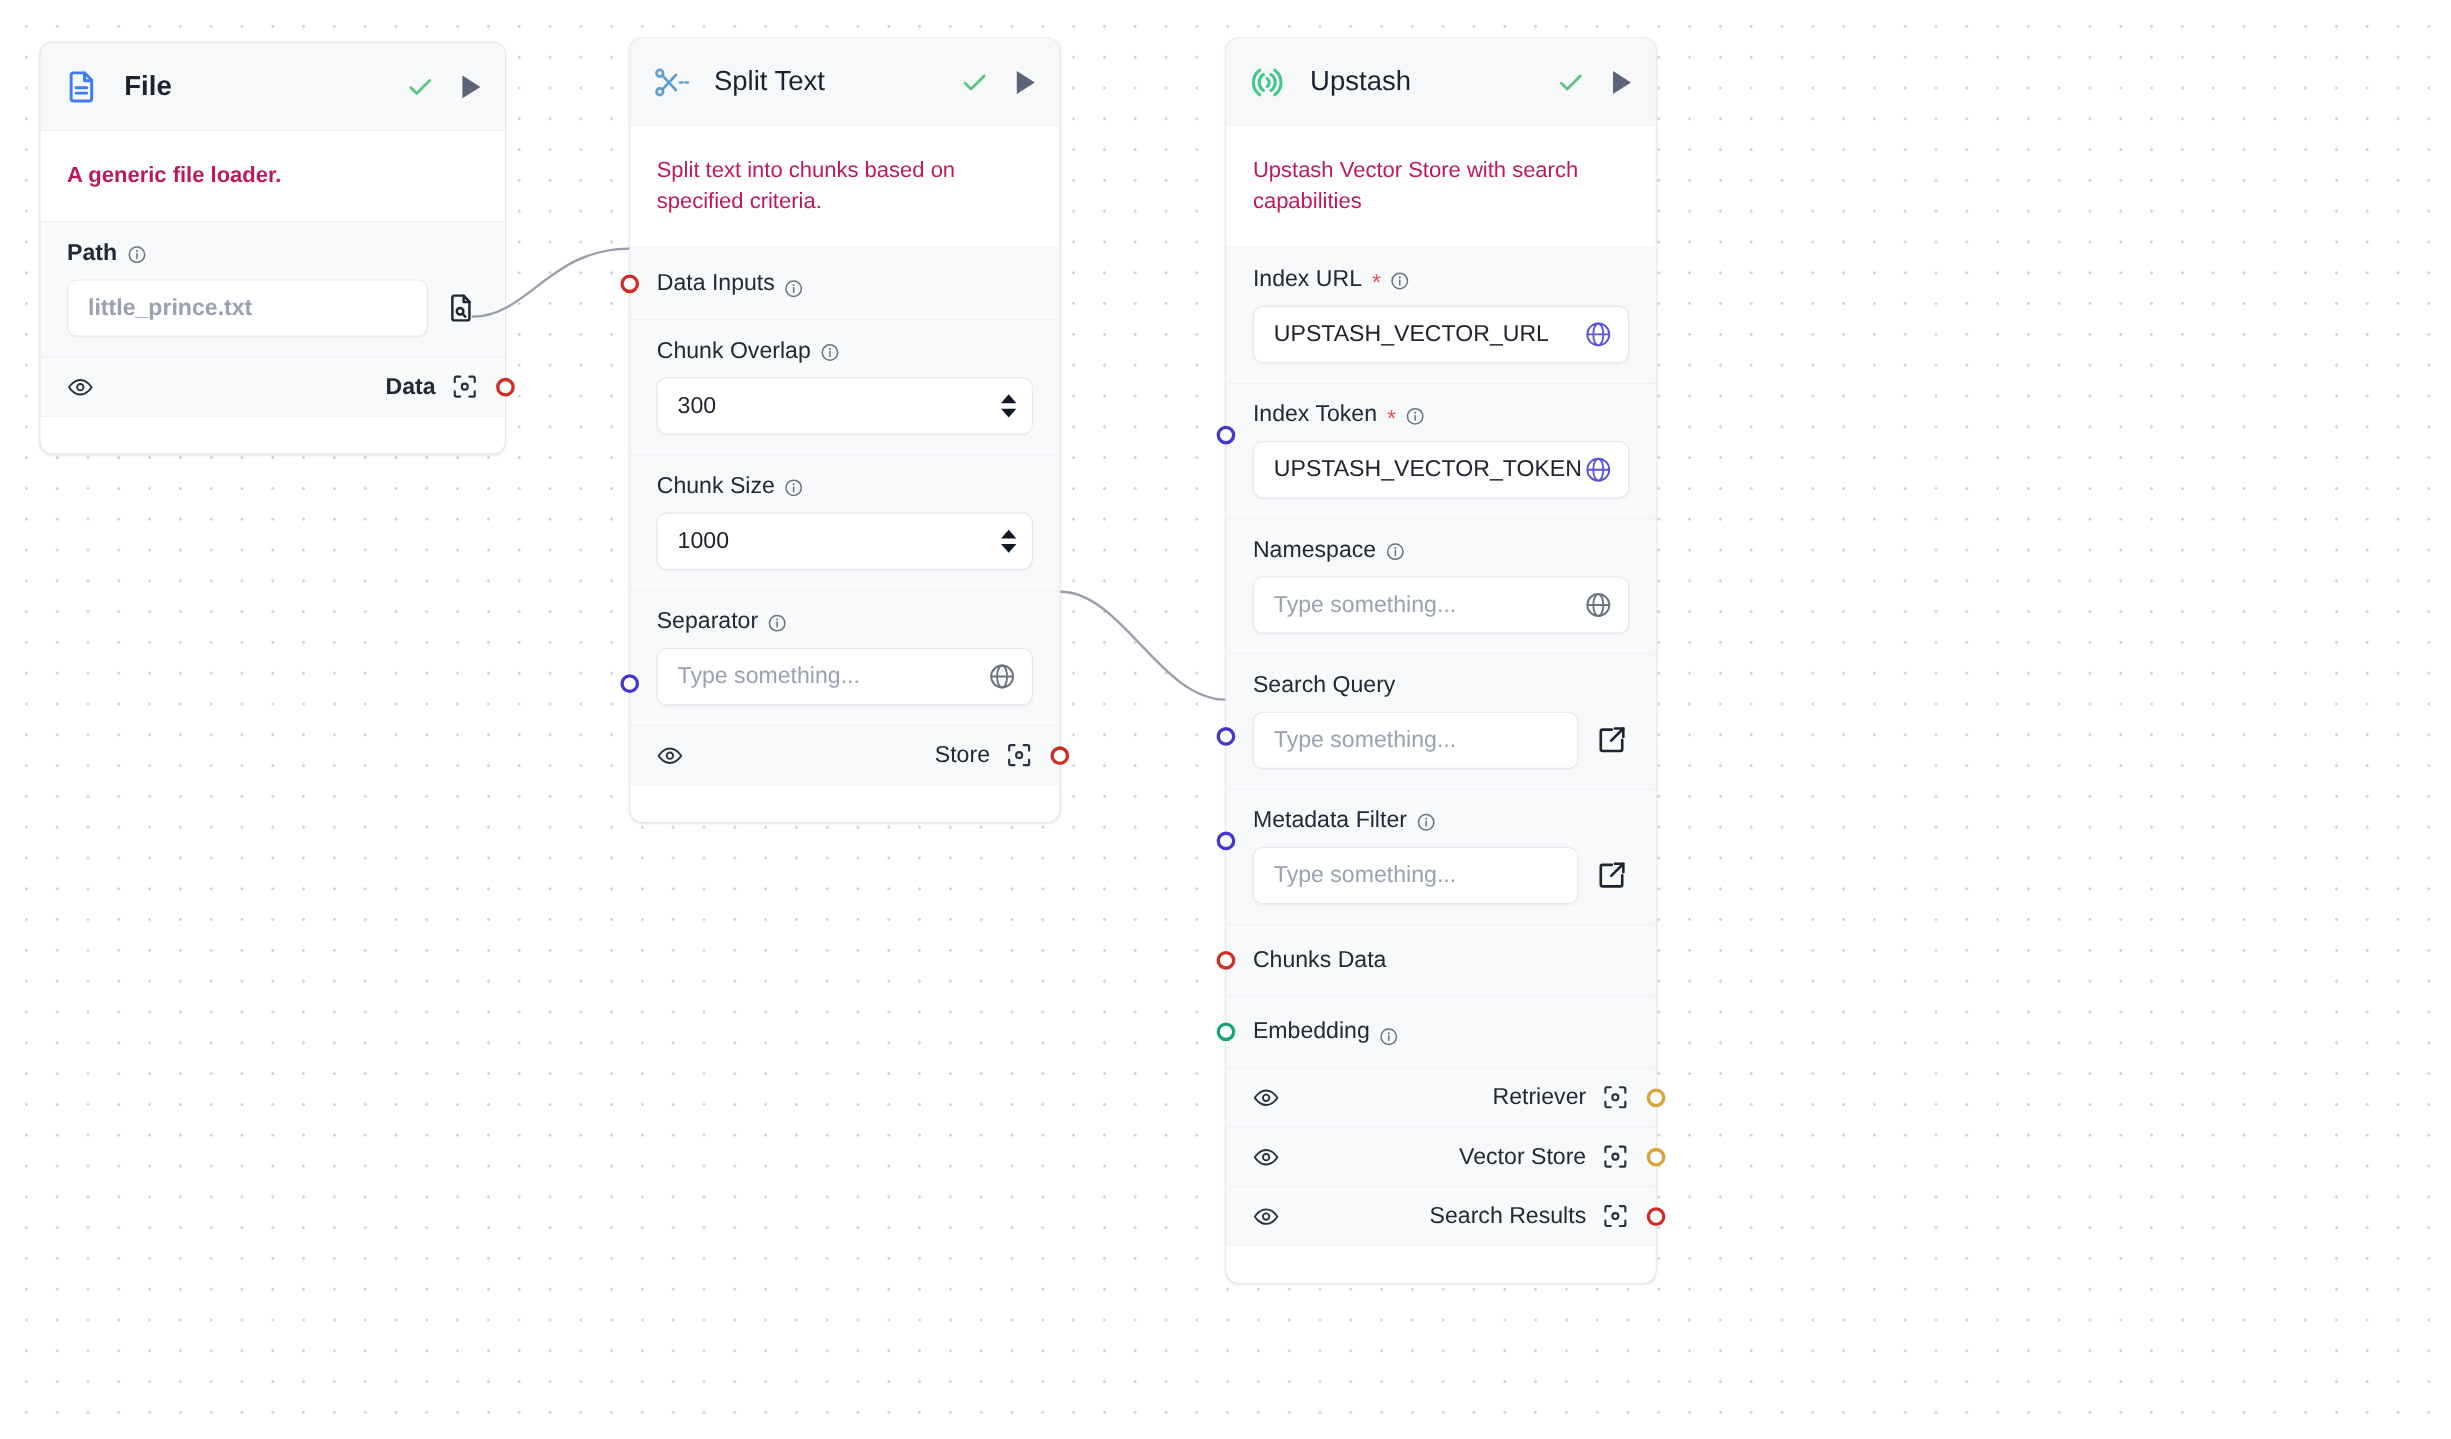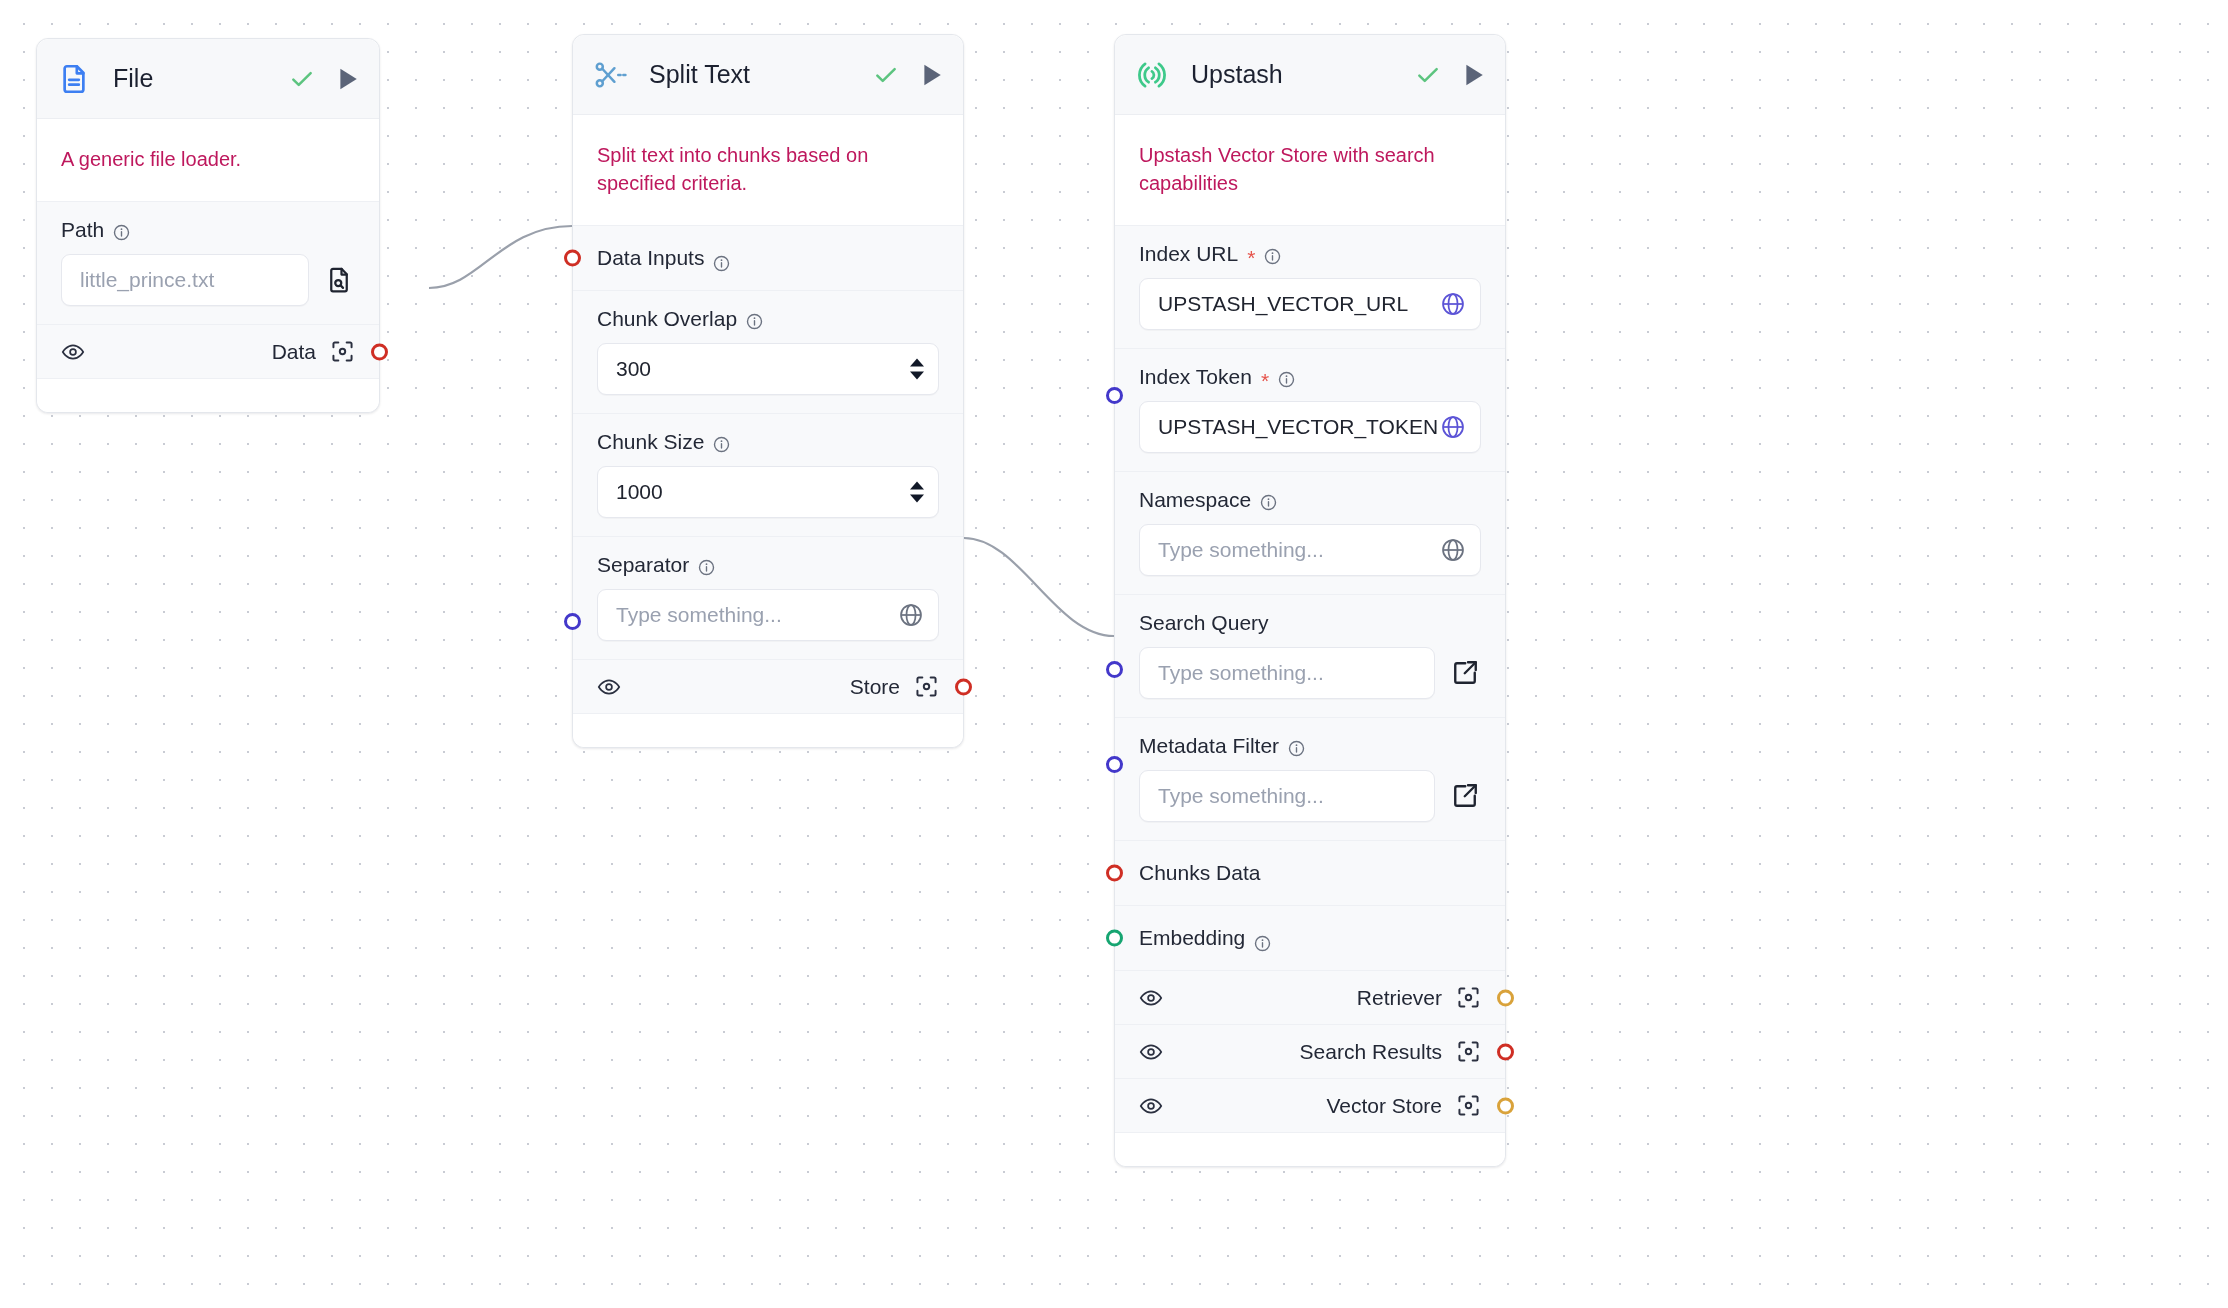--- a/index.html
+++ b/index.html
@@ -145,7 +145,7 @@
   svg.edges { position: absolute; inset: 0; width: 2228px; height: 1308px; pointer-events: none; z-index: 2; }
 
   
-  #node-file      { left: 36px;  top: 38px;  width: 344px; }
+  #node-file      { left: 36px;  top: 38px;  width: 424px; font-weight: bold; }
   #node-splittext { left: 572px; top: 34px;  width: 392px; }
   #node-upstash   { left: 1114px;top: 34px;  width: 392px; }
 </style>

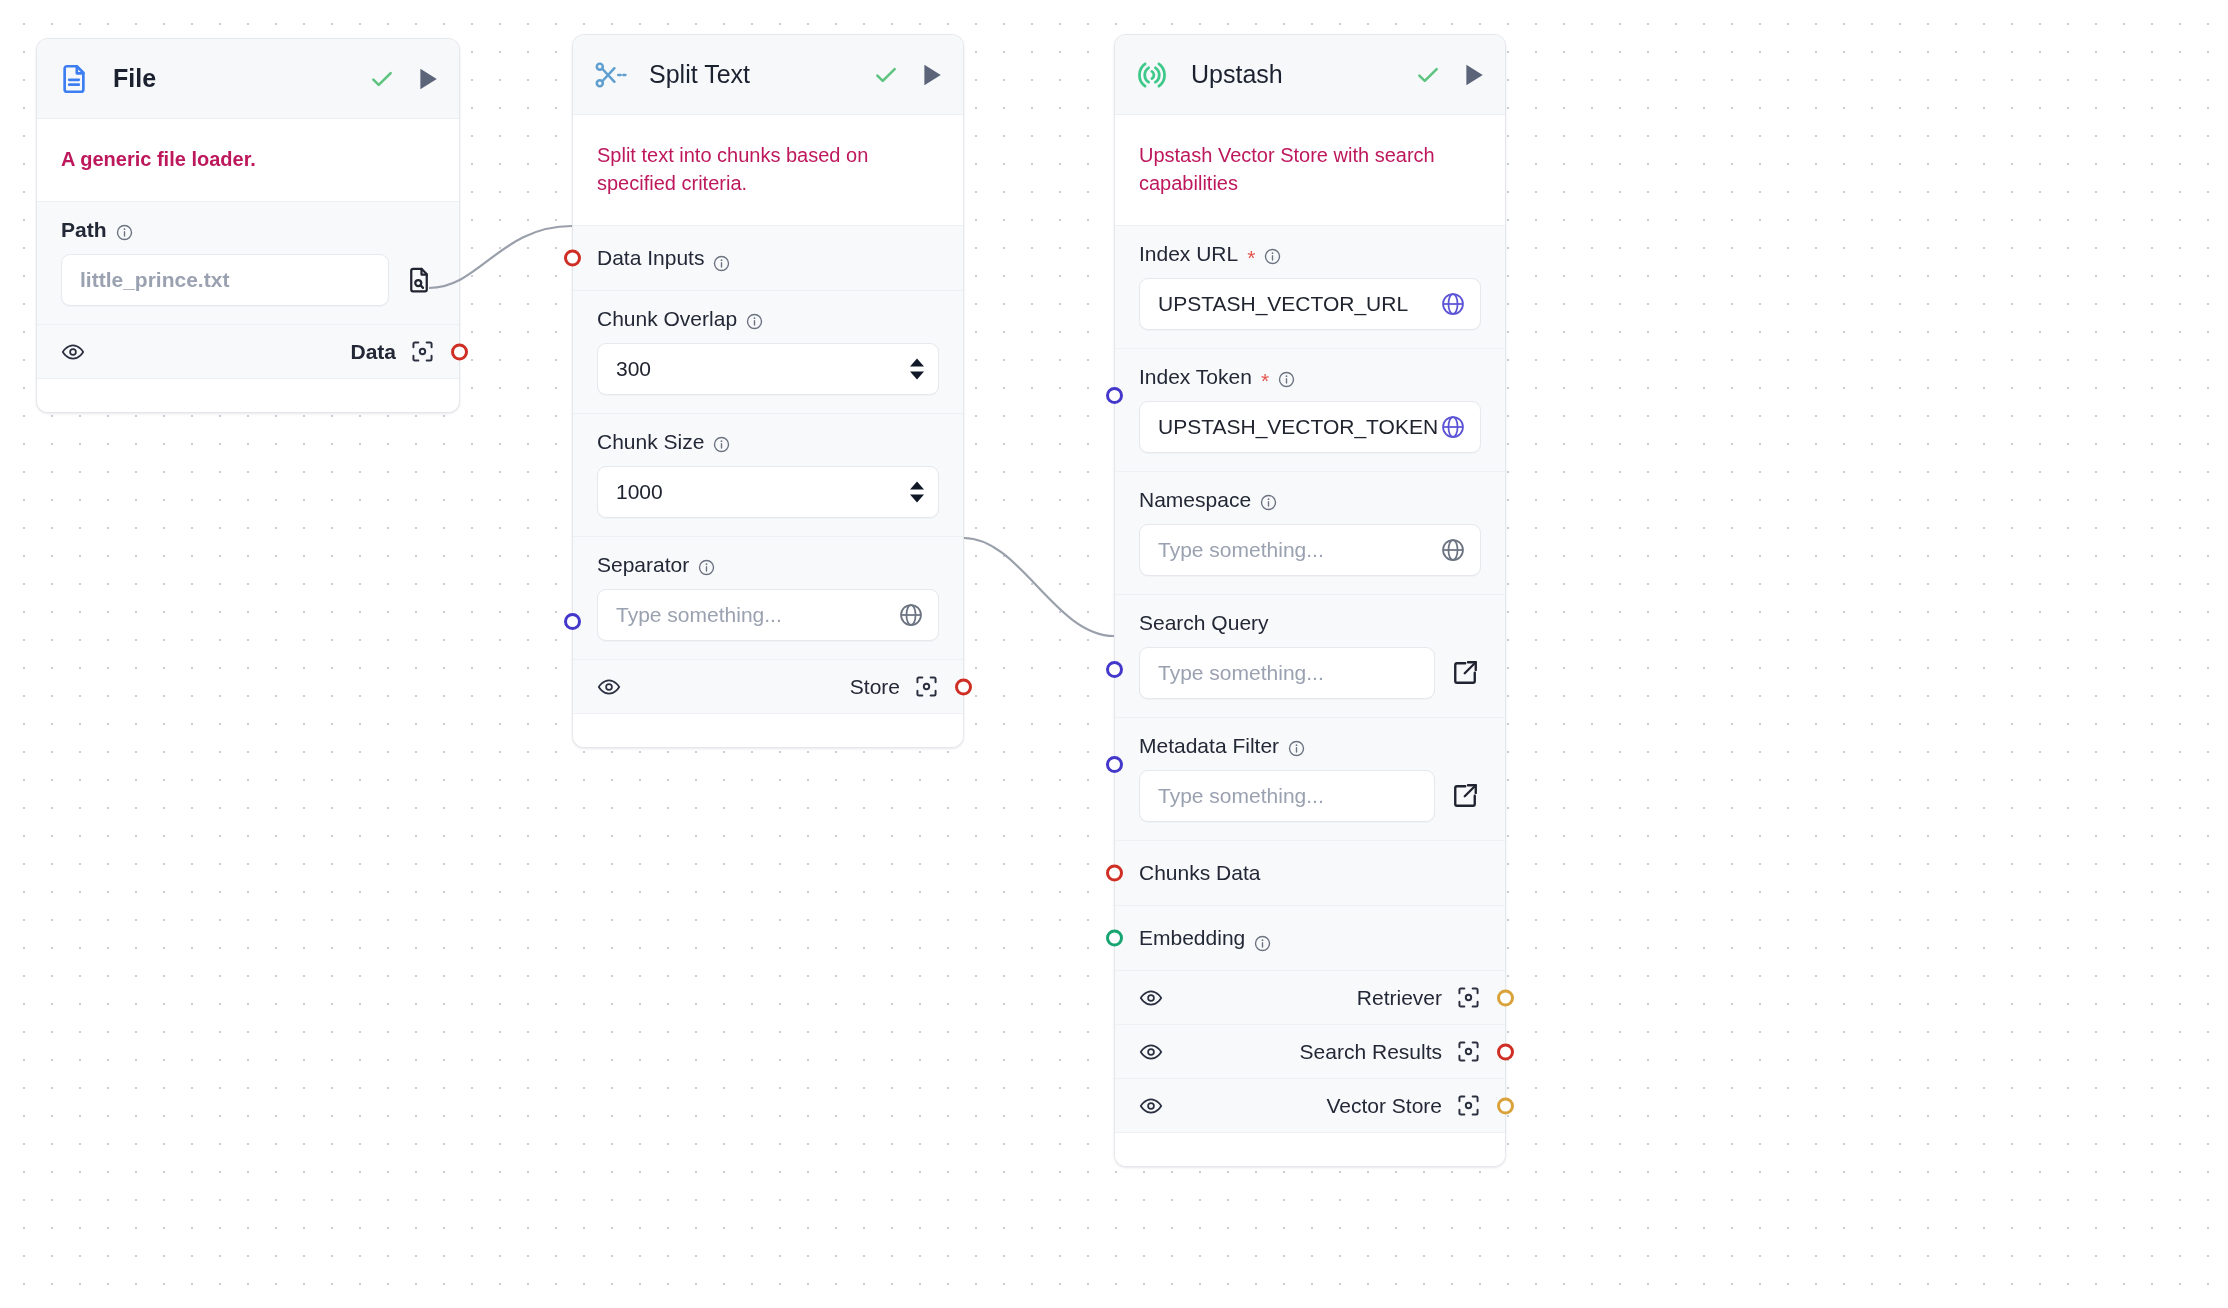--- a/index.html
+++ b/index.html
@@ -564,6 +564,26 @@
             <circle cx="12" cy="12" r="2.9"></circle>
           </svg>
       </span>
+      <span class="out-label">Vector Store</span>
+      <span class="scan-icon">
+        <svg viewBox="0 0 24 24" width="25" height="25" fill="none" stroke="#2b3040" stroke-width="1.9" stroke-linecap="round">
+          <path d="M3.3 8V4.6A1.3 1.3 0 0 1 4.6 3.3H8"></path>
+            <path d="M16 3.3h3.4a1.3 1.3 0 0 1 1.3 1.3V8"></path>
+          <path d="M20.7 16v3.4a1.3 1.3 0 0 1-1.3 1.3H16"></path>
+            <path d="M8 20.7H4.6a1.3 1.3 0 0 1-1.3-1.3V16"></path>
+          <circle cx="12" cy="12" r="2.6"></circle>
+        </svg>
+      </span>
+      <span class="port right amber" style="top:50%;transform:translateY(-50%)"></span>
+    </div>
+
+    <div class="out-row">
+      <span class="eye-icon">
+        <svg viewBox="0 0 24 24" width="24" height="24" fill="none" stroke="#2b3040" stroke-width="1.7">
+            <path d="M1.8 12S5.6 5.4 12 5.4 22.2 12 22.2 12 18.4 18.6 12 18.6 1.8 12 1.8 12z"></path>
+            <circle cx="12" cy="12" r="2.9"></circle>
+          </svg>
+      </span>
       <span class="out-label">Search Results</span>
       <span class="scan-icon">
         <svg viewBox="0 0 24 24" width="25" height="25" fill="none" stroke="#2b3040" stroke-width="1.9" stroke-linecap="round">
@@ -577,26 +597,6 @@
       <span class="port right red" style="top:50%;transform:translateY(-50%)"></span>
     </div>
 
-    <div class="out-row">
-      <span class="eye-icon">
-        <svg viewBox="0 0 24 24" width="24" height="24" fill="none" stroke="#2b3040" stroke-width="1.7">
-            <path d="M1.8 12S5.6 5.4 12 5.4 22.2 12 22.2 12 18.4 18.6 12 18.6 1.8 12 1.8 12z"></path>
-            <circle cx="12" cy="12" r="2.9"></circle>
-          </svg>
-      </span>
-      <span class="out-label">Vector Store</span>
-      <span class="scan-icon">
-        <svg viewBox="0 0 24 24" width="25" height="25" fill="none" stroke="#2b3040" stroke-width="1.9" stroke-linecap="round">
-          <path d="M3.3 8V4.6A1.3 1.3 0 0 1 4.6 3.3H8"></path>
-            <path d="M16 3.3h3.4a1.3 1.3 0 0 1 1.3 1.3V8"></path>
-          <path d="M20.7 16v3.4a1.3 1.3 0 0 1-1.3 1.3H16"></path>
-            <path d="M8 20.7H4.6a1.3 1.3 0 0 1-1.3-1.3V16"></path>
-          <circle cx="12" cy="12" r="2.6"></circle>
-        </svg>
-      </span>
-      <span class="port right amber" style="top:50%;transform:translateY(-50%)"></span>
-    </div>
-
     <div class="node-foot"></div>
   </div>
 

